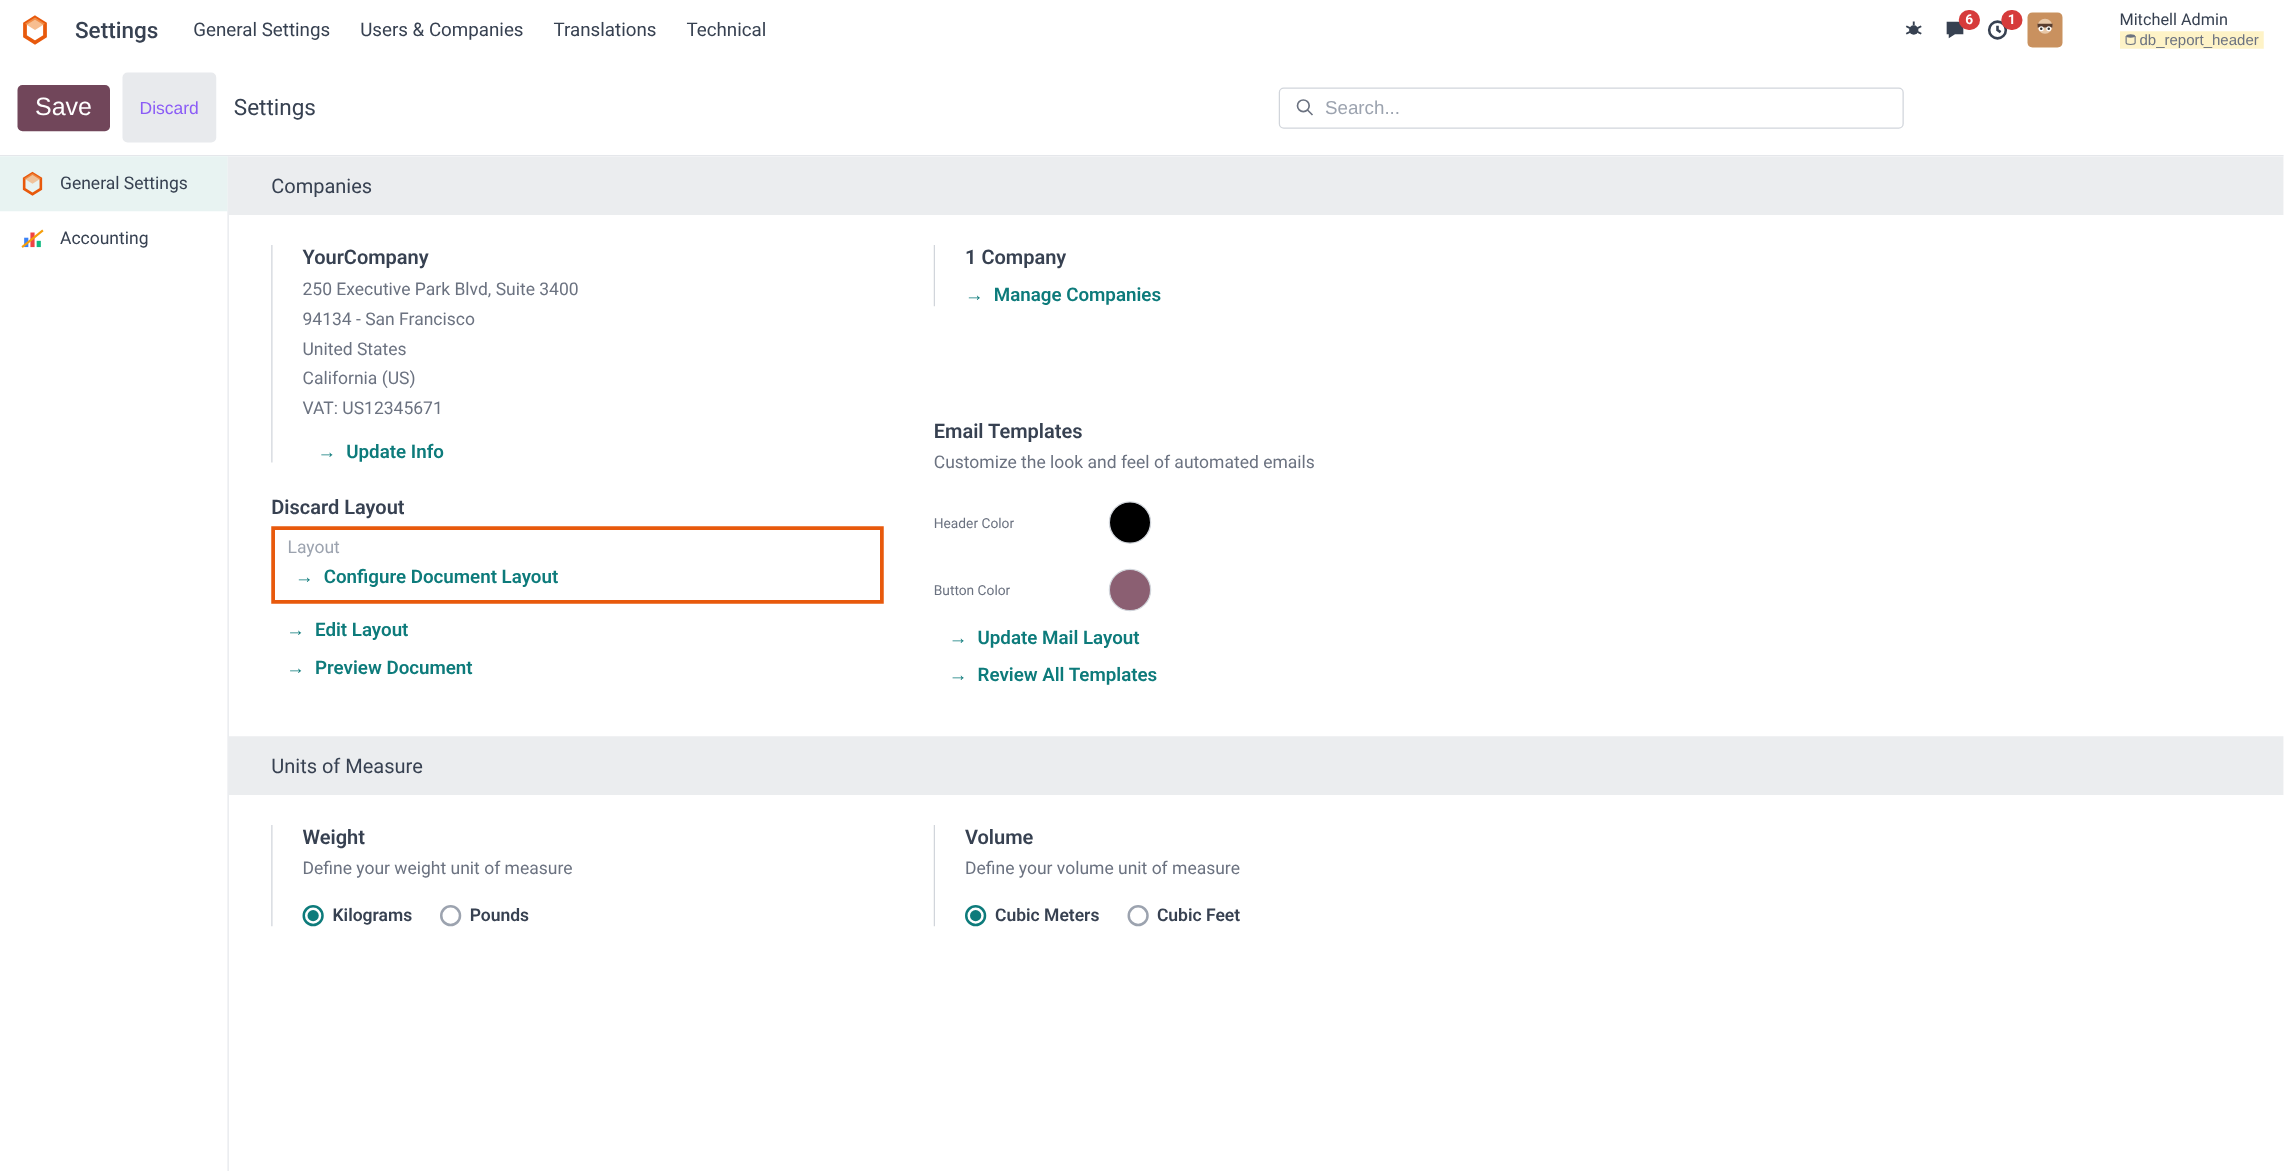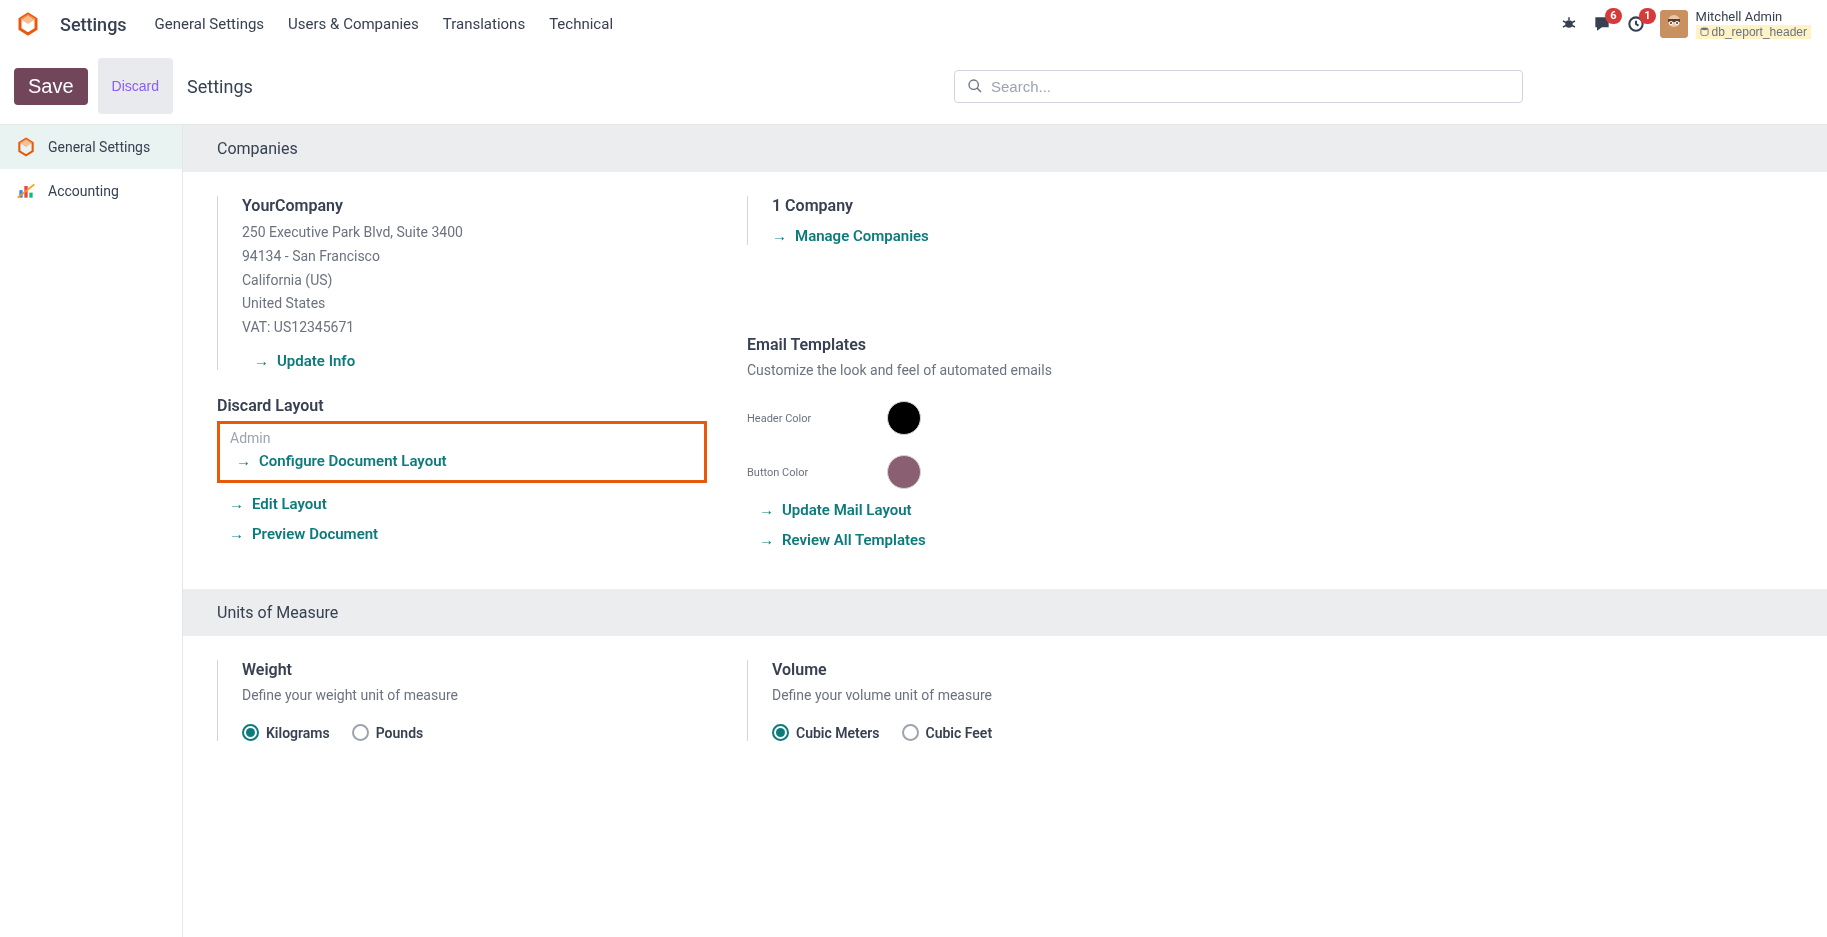--- a/index.html
+++ b/index.html
@@ -17,7 +17,7 @@
     .badge { position: absolute; top: -6px; right: -10px; background: #d63b3b; color: #fff; border-radius: 10px; font-size: 11px; font-weight: bold; padding: 0 5px; line-height: 16px; min-width: 16px; text-align: center; }
     .user-info { display: flex; align-items: center; gap: 8px; }
     .avatar { width: 28px; height: 28px; border-radius: 4px; background: #d4a574; display: flex; align-items: center; justify-content: center; overflow: hidden; }
-    .user-text { display: flex; flex-direction: column; line-height: 1.2; }
+    .user-text { display: flex; flex-direction: column; line-height: 1.2; margin-left: 38px; }
     .user-name { font-size: 13px; color: #374151; }
     .db-name { font-size: 12px; color: #6b7280; background: #fef3c7; padding: 0 4px; display: flex; align-items: center; gap: 3px; font-family: Liberation Sans, sans-serif; }
     

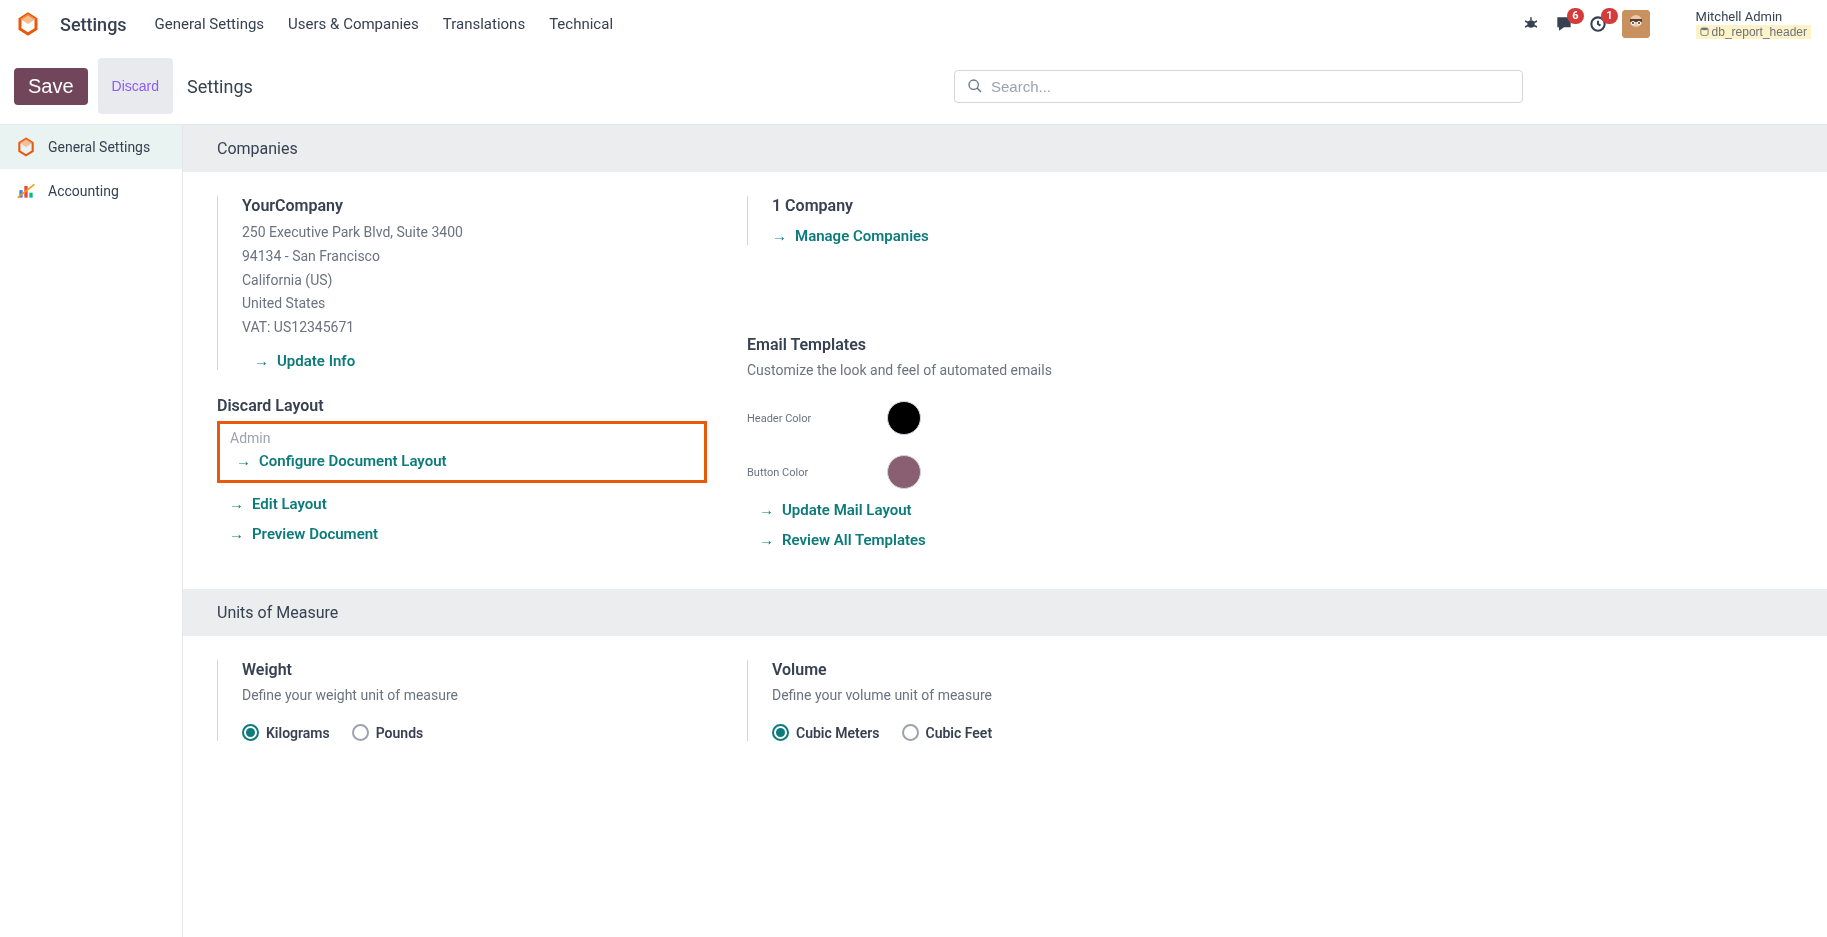--- a/index.html
+++ b/index.html
@@ -27,7 +27,7 @@
     .btn-discard { background: #e8eaed; color: #8b5cf6; border: none; padding: 20px 14px; border-radius: 4px; font-size: 14px; cursor: pointer; }
     .breadcrumb-title { font-size: 18px; color: #374151; margin-left: 4px; }
     .search-wrap { margin-left: auto; margin-right: 290px; }
-    .search-box { display: flex; align-items: center; border: 1px solid #d1d5db; border-radius: 4px; padding: 7px 12px; width: 569px; gap: 8px; }
+    .search-box { display: flex; align-items: center; border: 1px solid #d1d5db; border-radius: 4px; padding: 7px 12px; width: 500px; gap: 8px; }
     .search-box input { border: none; outline: none; flex: 1; font-size: 15px; color: #374151; }
     .search-box input::placeholder { color: #9ca3af; }
     

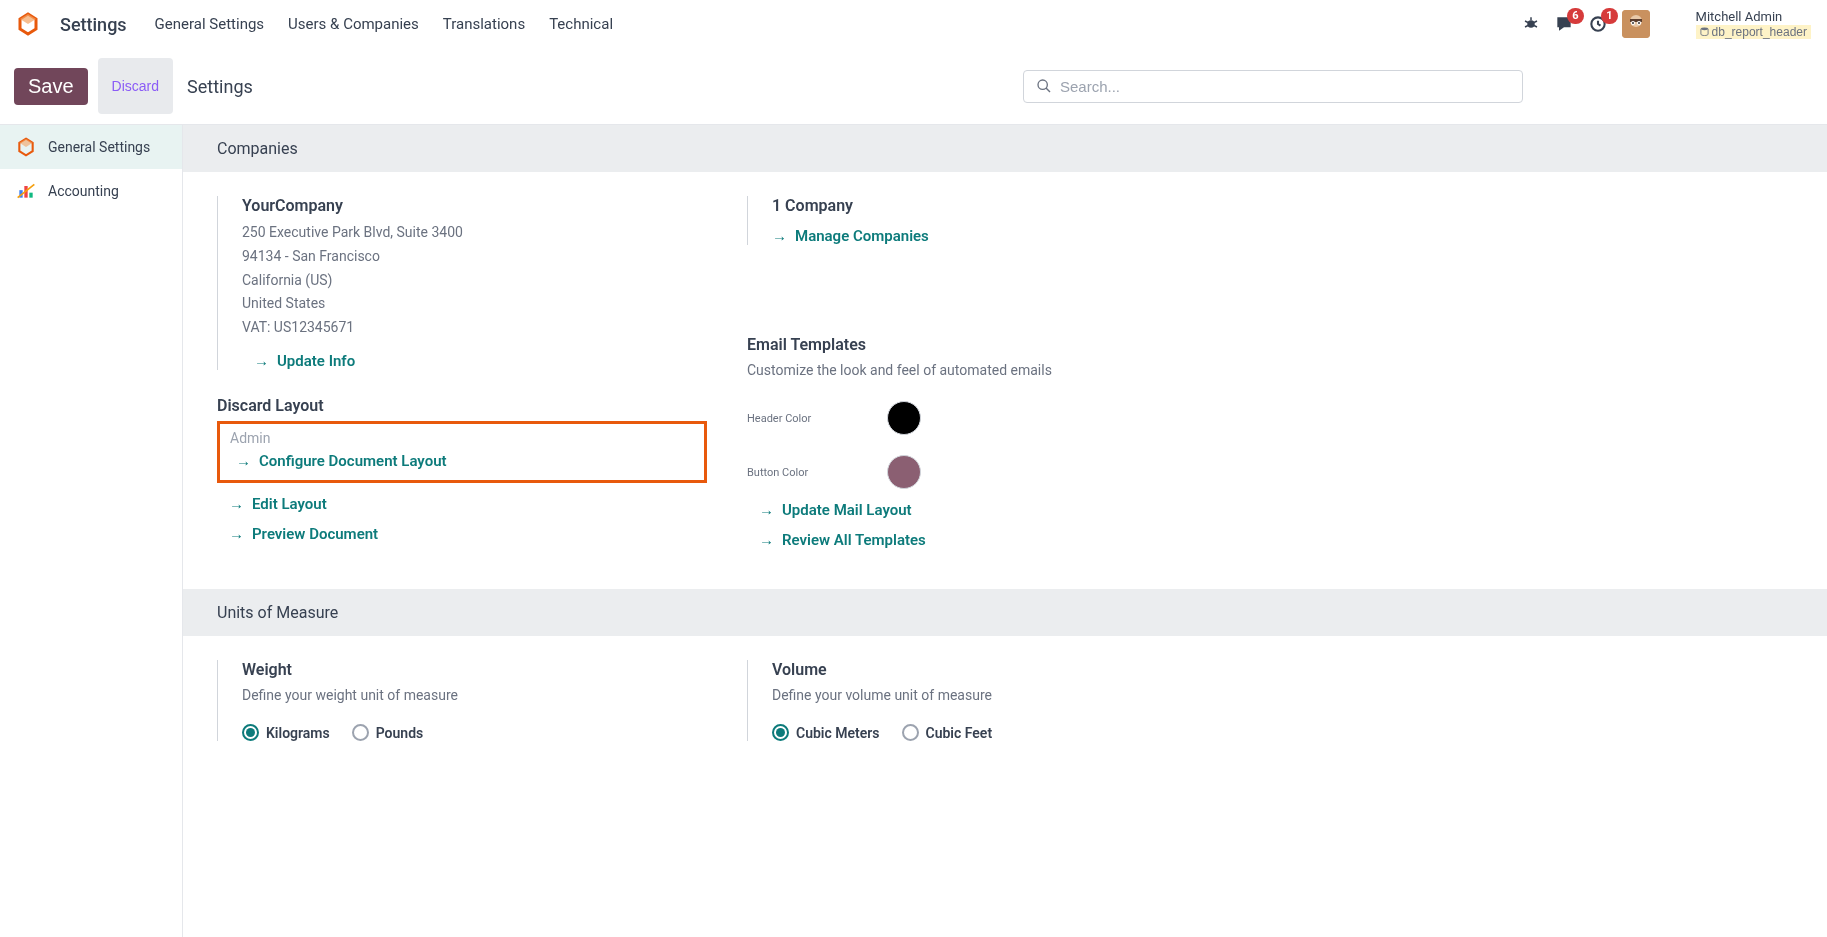--- a/index.html
+++ b/index.html
@@ -187,8 +187,8 @@
           <div class="block-title">YourCompany</div>
           <div class="block-text">250 Executive Park Blvd, Suite 3400</div>
           <div class="block-text">94134 - San Francisco</div>
+          <div class="block-text">United States</div>
           <div class="block-text">California (US)</div>
-          <div class="block-text">United States</div>
           <div class="block-text">VAT:  US12345671</div>
           <div class="link-row">
             <span class="arrow">→</span>

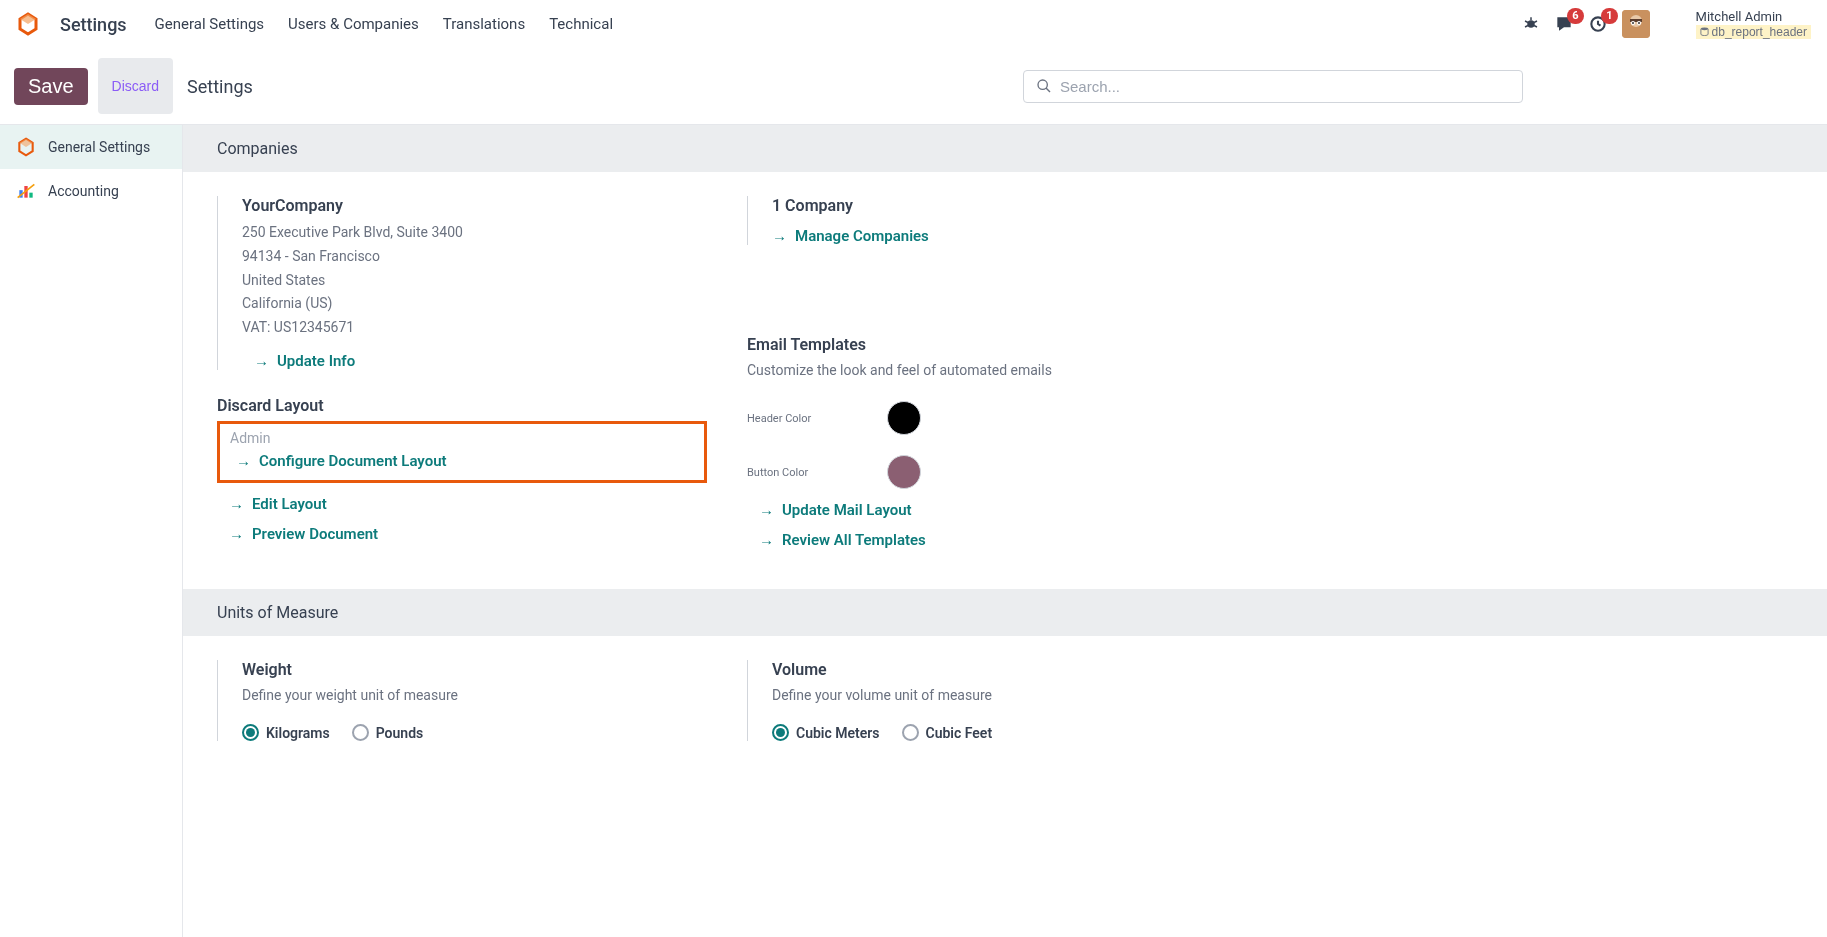--- a/index.html
+++ b/index.html
@@ -198,7 +198,7 @@
         <div class="layout-block">
           <div class="block-title">Discard Layout</div>
           <div class="highlight-box">
-            <div class="layout-label">Admin</div>
+            <div class="layout-label">Layout</div>
             <div class="link-row">
               <span class="arrow">→</span>
               <span>Configure Document Layout</span>

